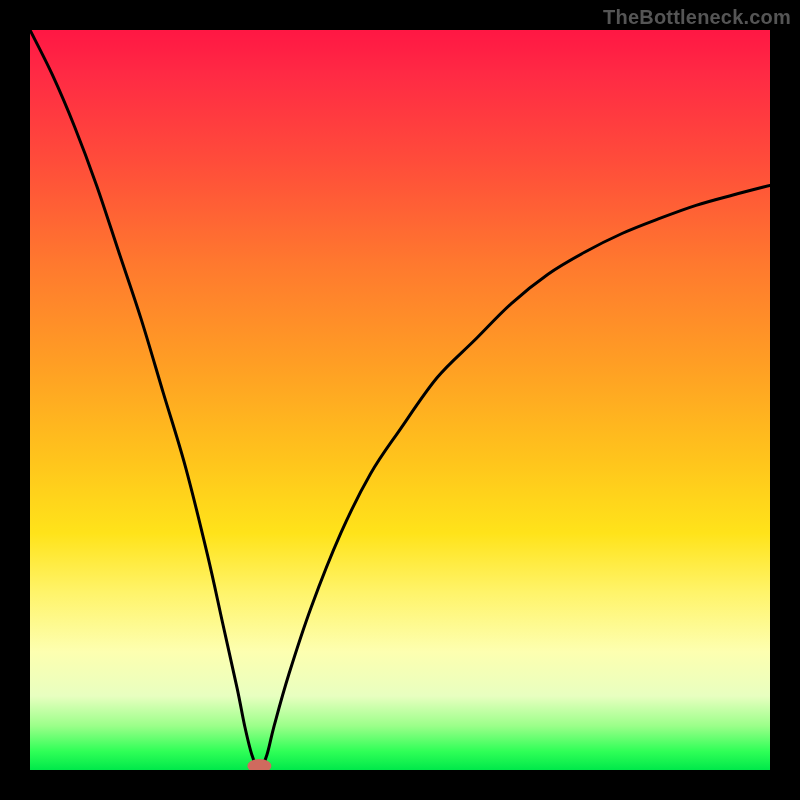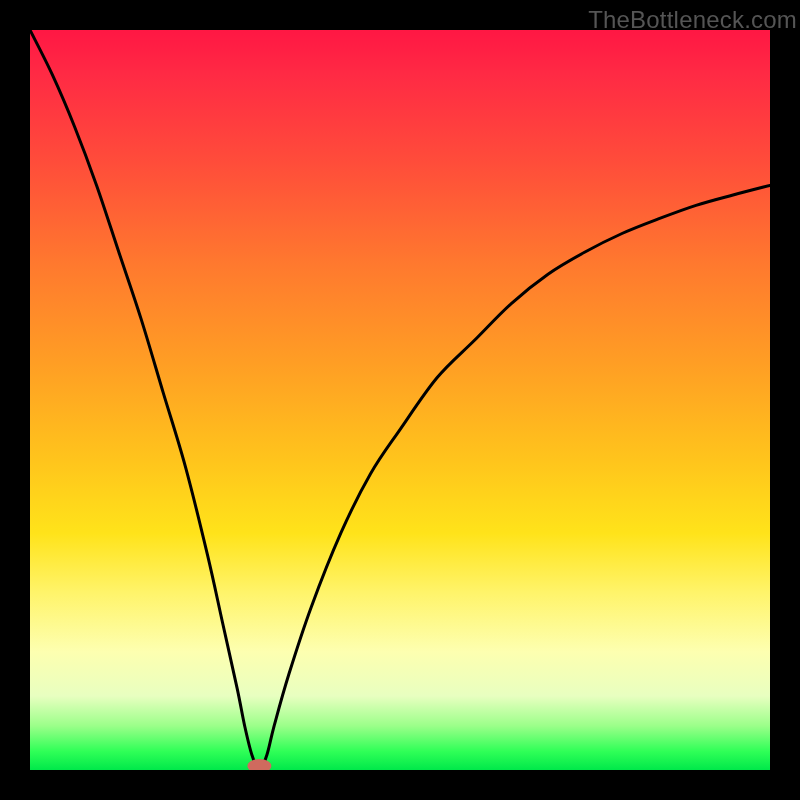--- a/index.html
+++ b/index.html
@@ -53,10 +53,10 @@
   .watermark {
     position: absolute;
     top: 6px;
-    right: 3px;
+    right: 9px;
     color: #555;
-    font-size: 24px;
-    font-weight: 400;
+    font-size: 20px;
+    font-weight: 700;
     letter-spacing: 0.2px;
     user-select: none;
   }

